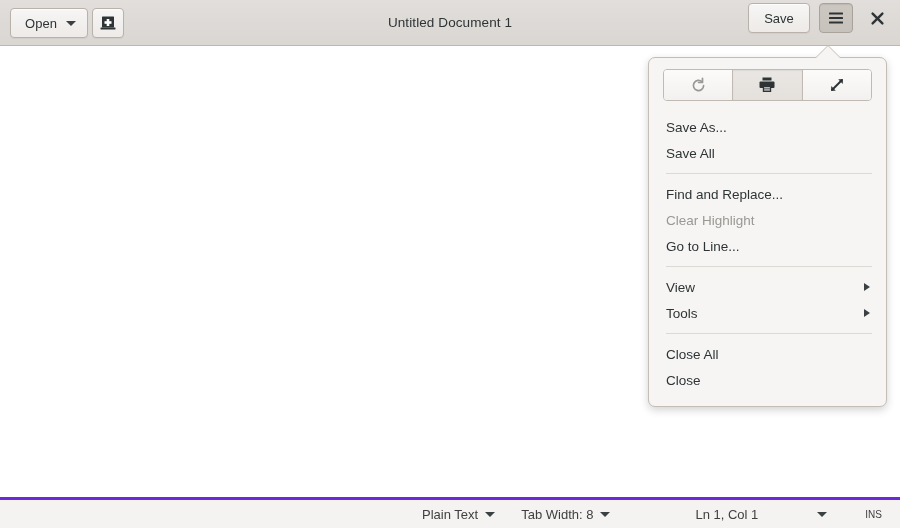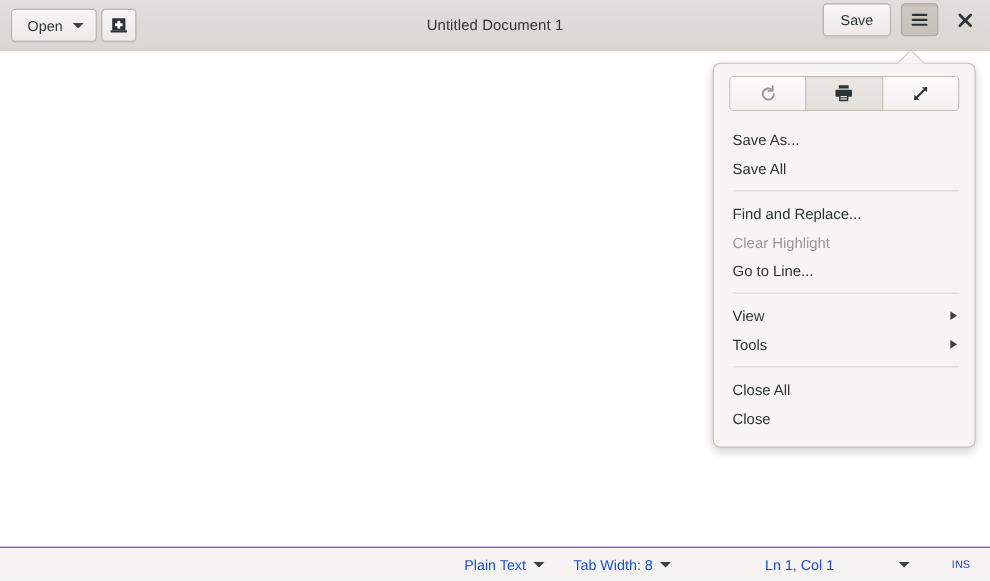--- a/index.html
+++ b/index.html
@@ -88,10 +88,10 @@
     position: absolute; left: 0; bottom: 0;
     width: 900px; height: 31px;
     background: #f4f3f1;
-    border-top: 1px solid #6d28d9;
+    border-top: 3px solid #6d28d9;
     display: flex; align-items: center; justify-content: flex-end;
     padding-right: 18px;
-    font-size: 13px; color: #1d4ed8;
+    font-size: 13px; color: #404040;
   }
   .sb-item {
     display: inline-flex; align-items: center; gap: 7px;

